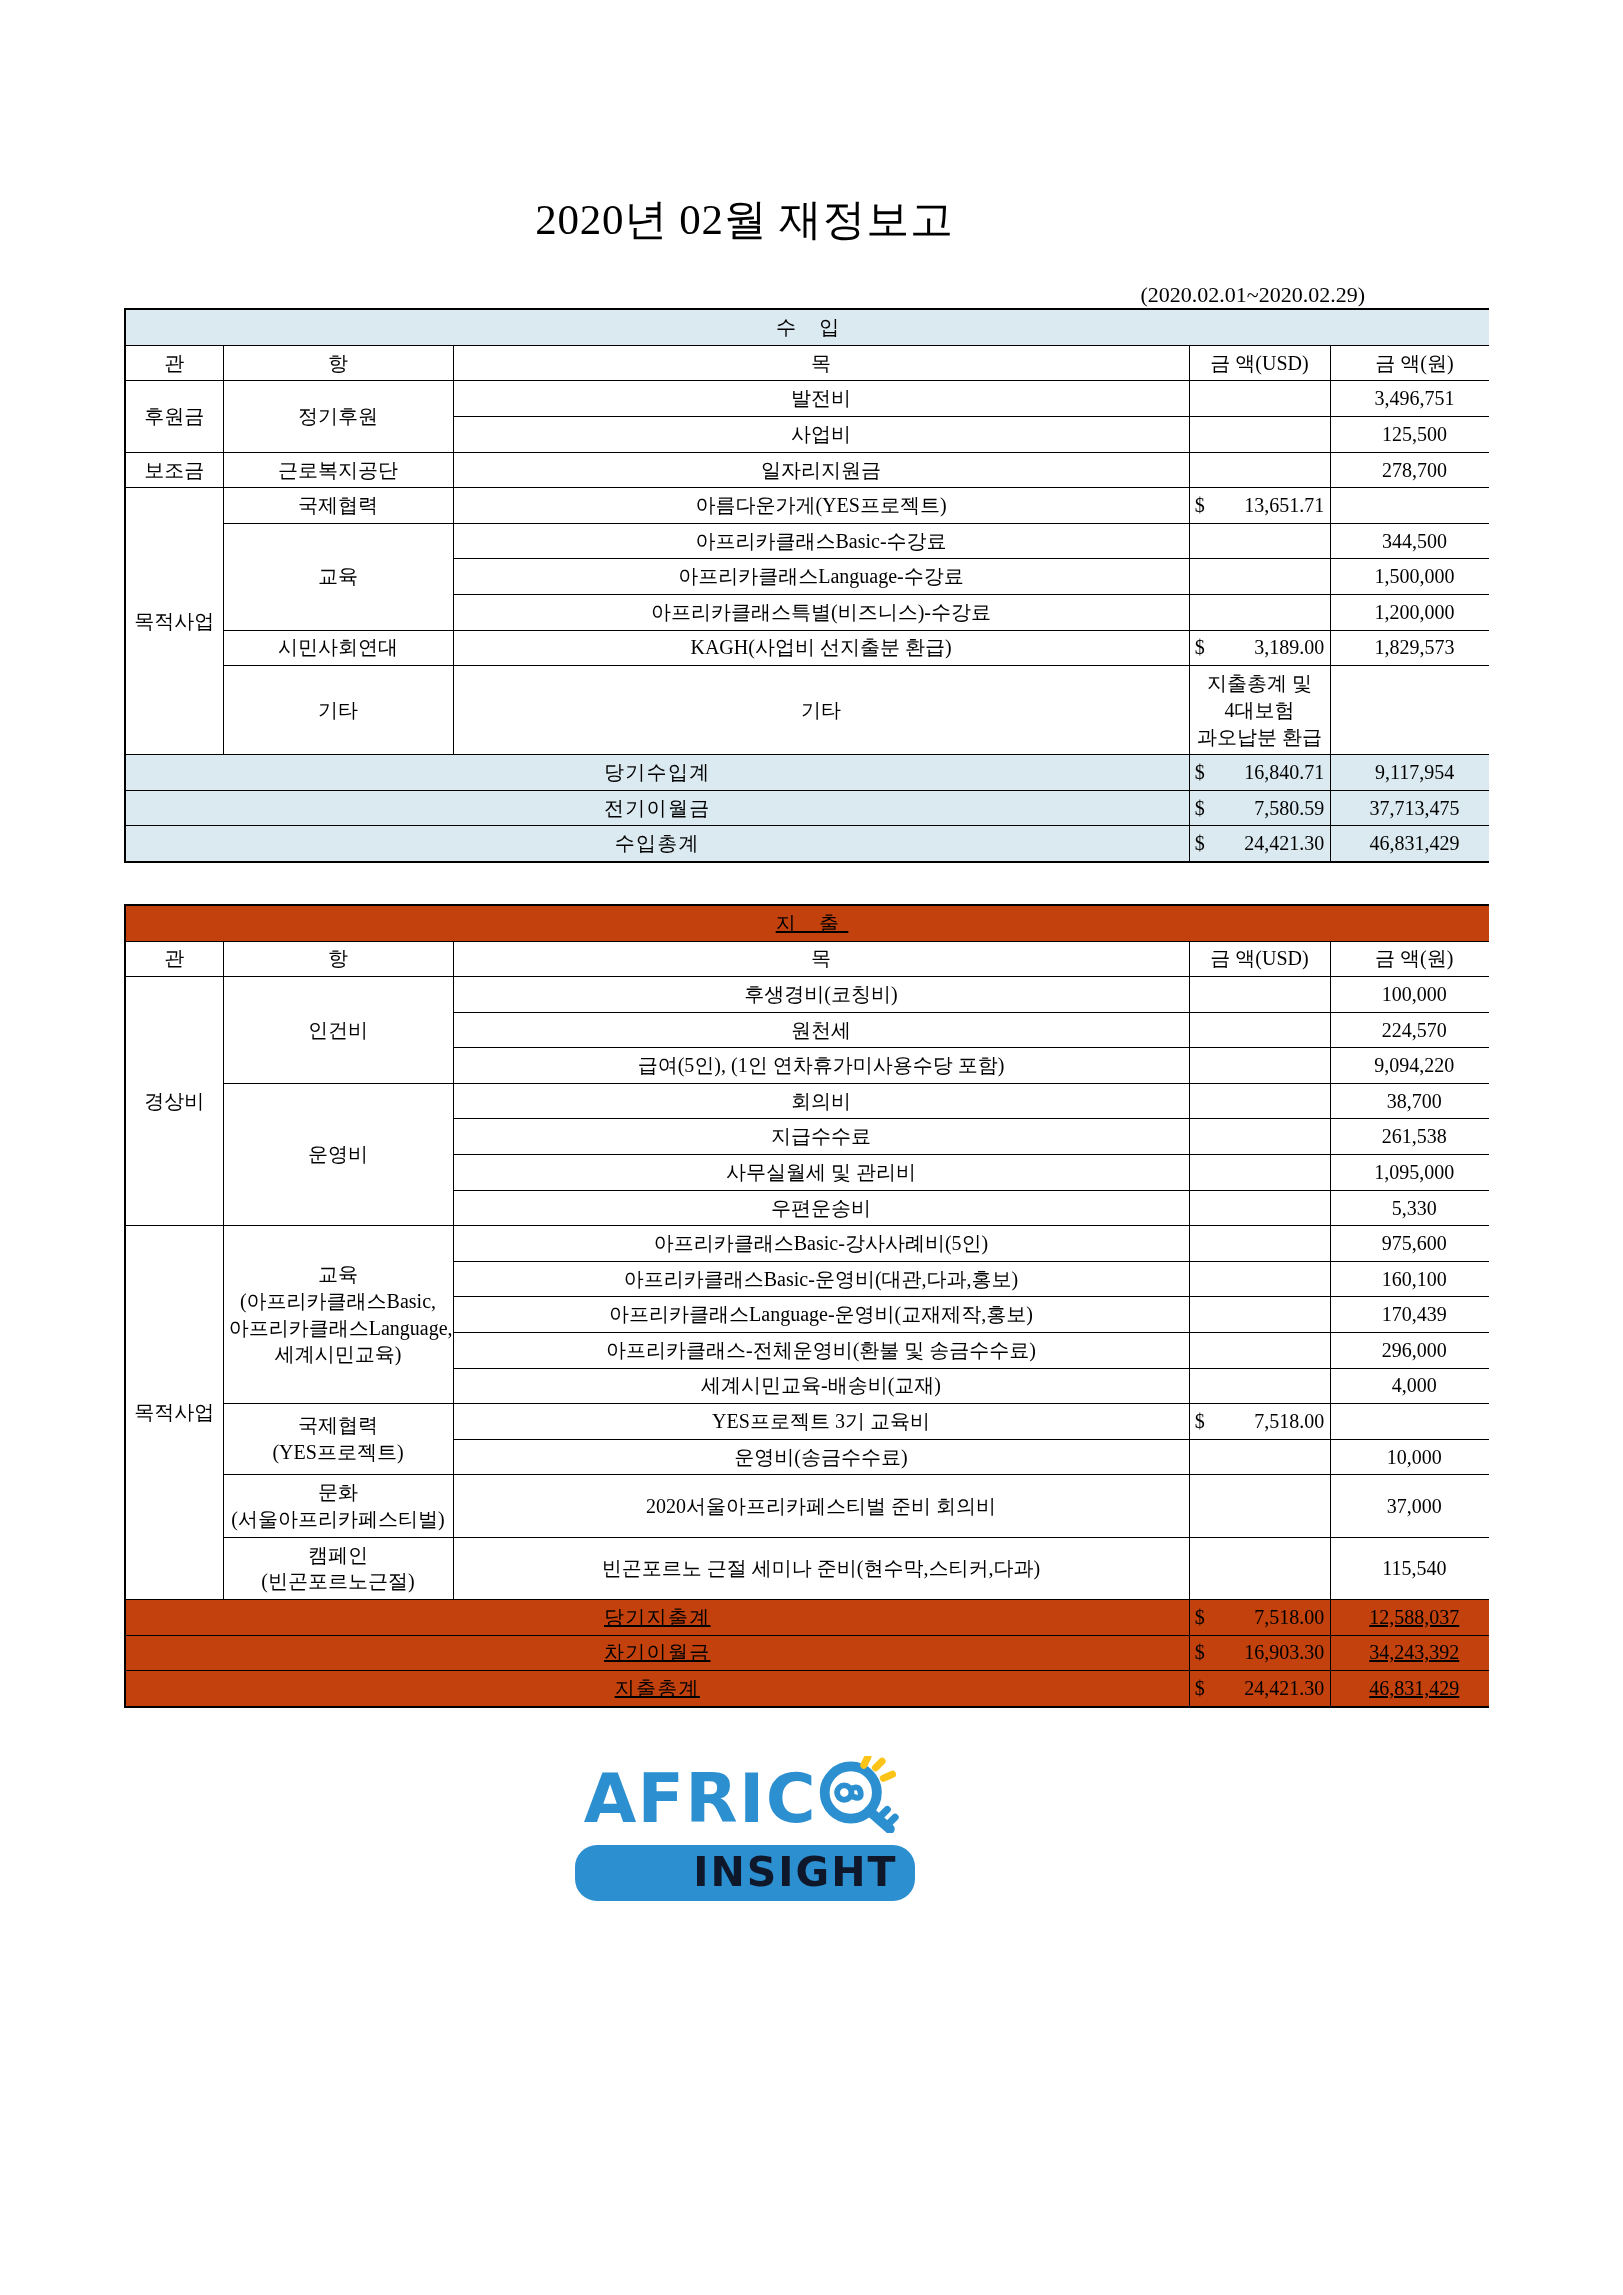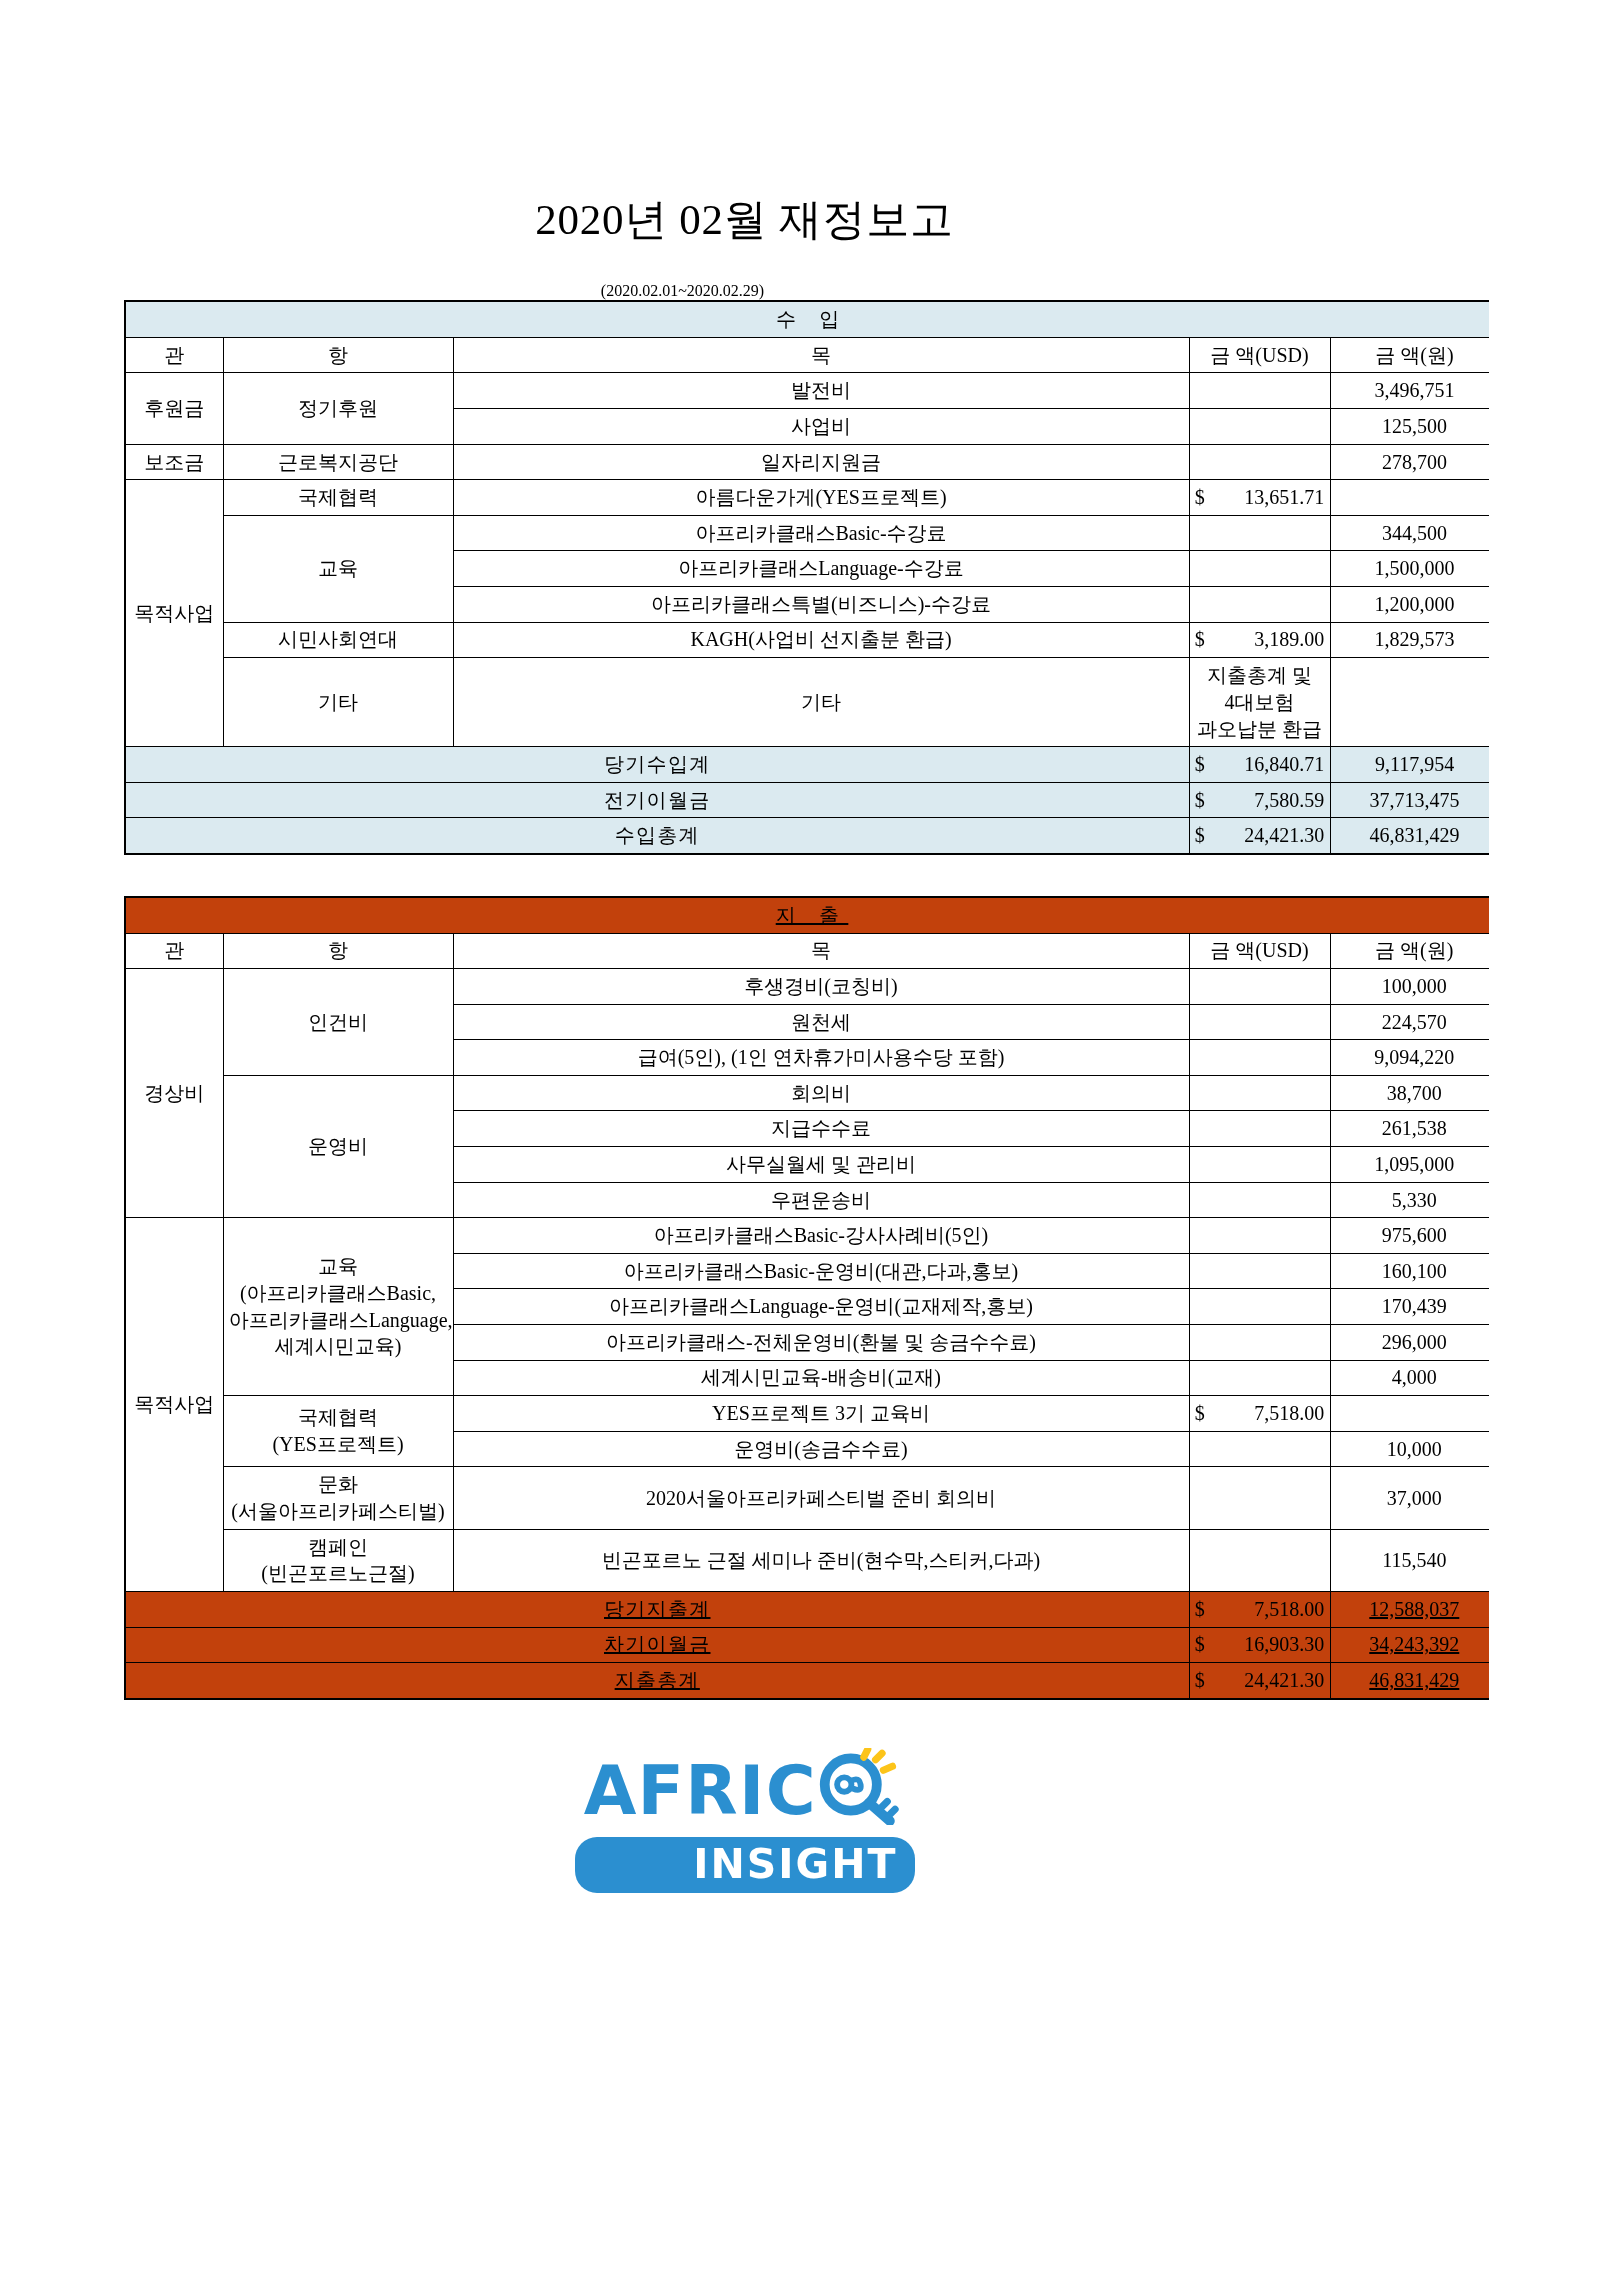--- a/index.html
+++ b/index.html
@@ -34,8 +34,8 @@
     line-height: 1.1;
   }
   .period-line {
-    text-align: center;
-    font-size: 16px;
+    text-align: right;
+    font-size: 22px;
     padding-right: 124px;
     padding-top: 39px;
     letter-spacing: 0px;

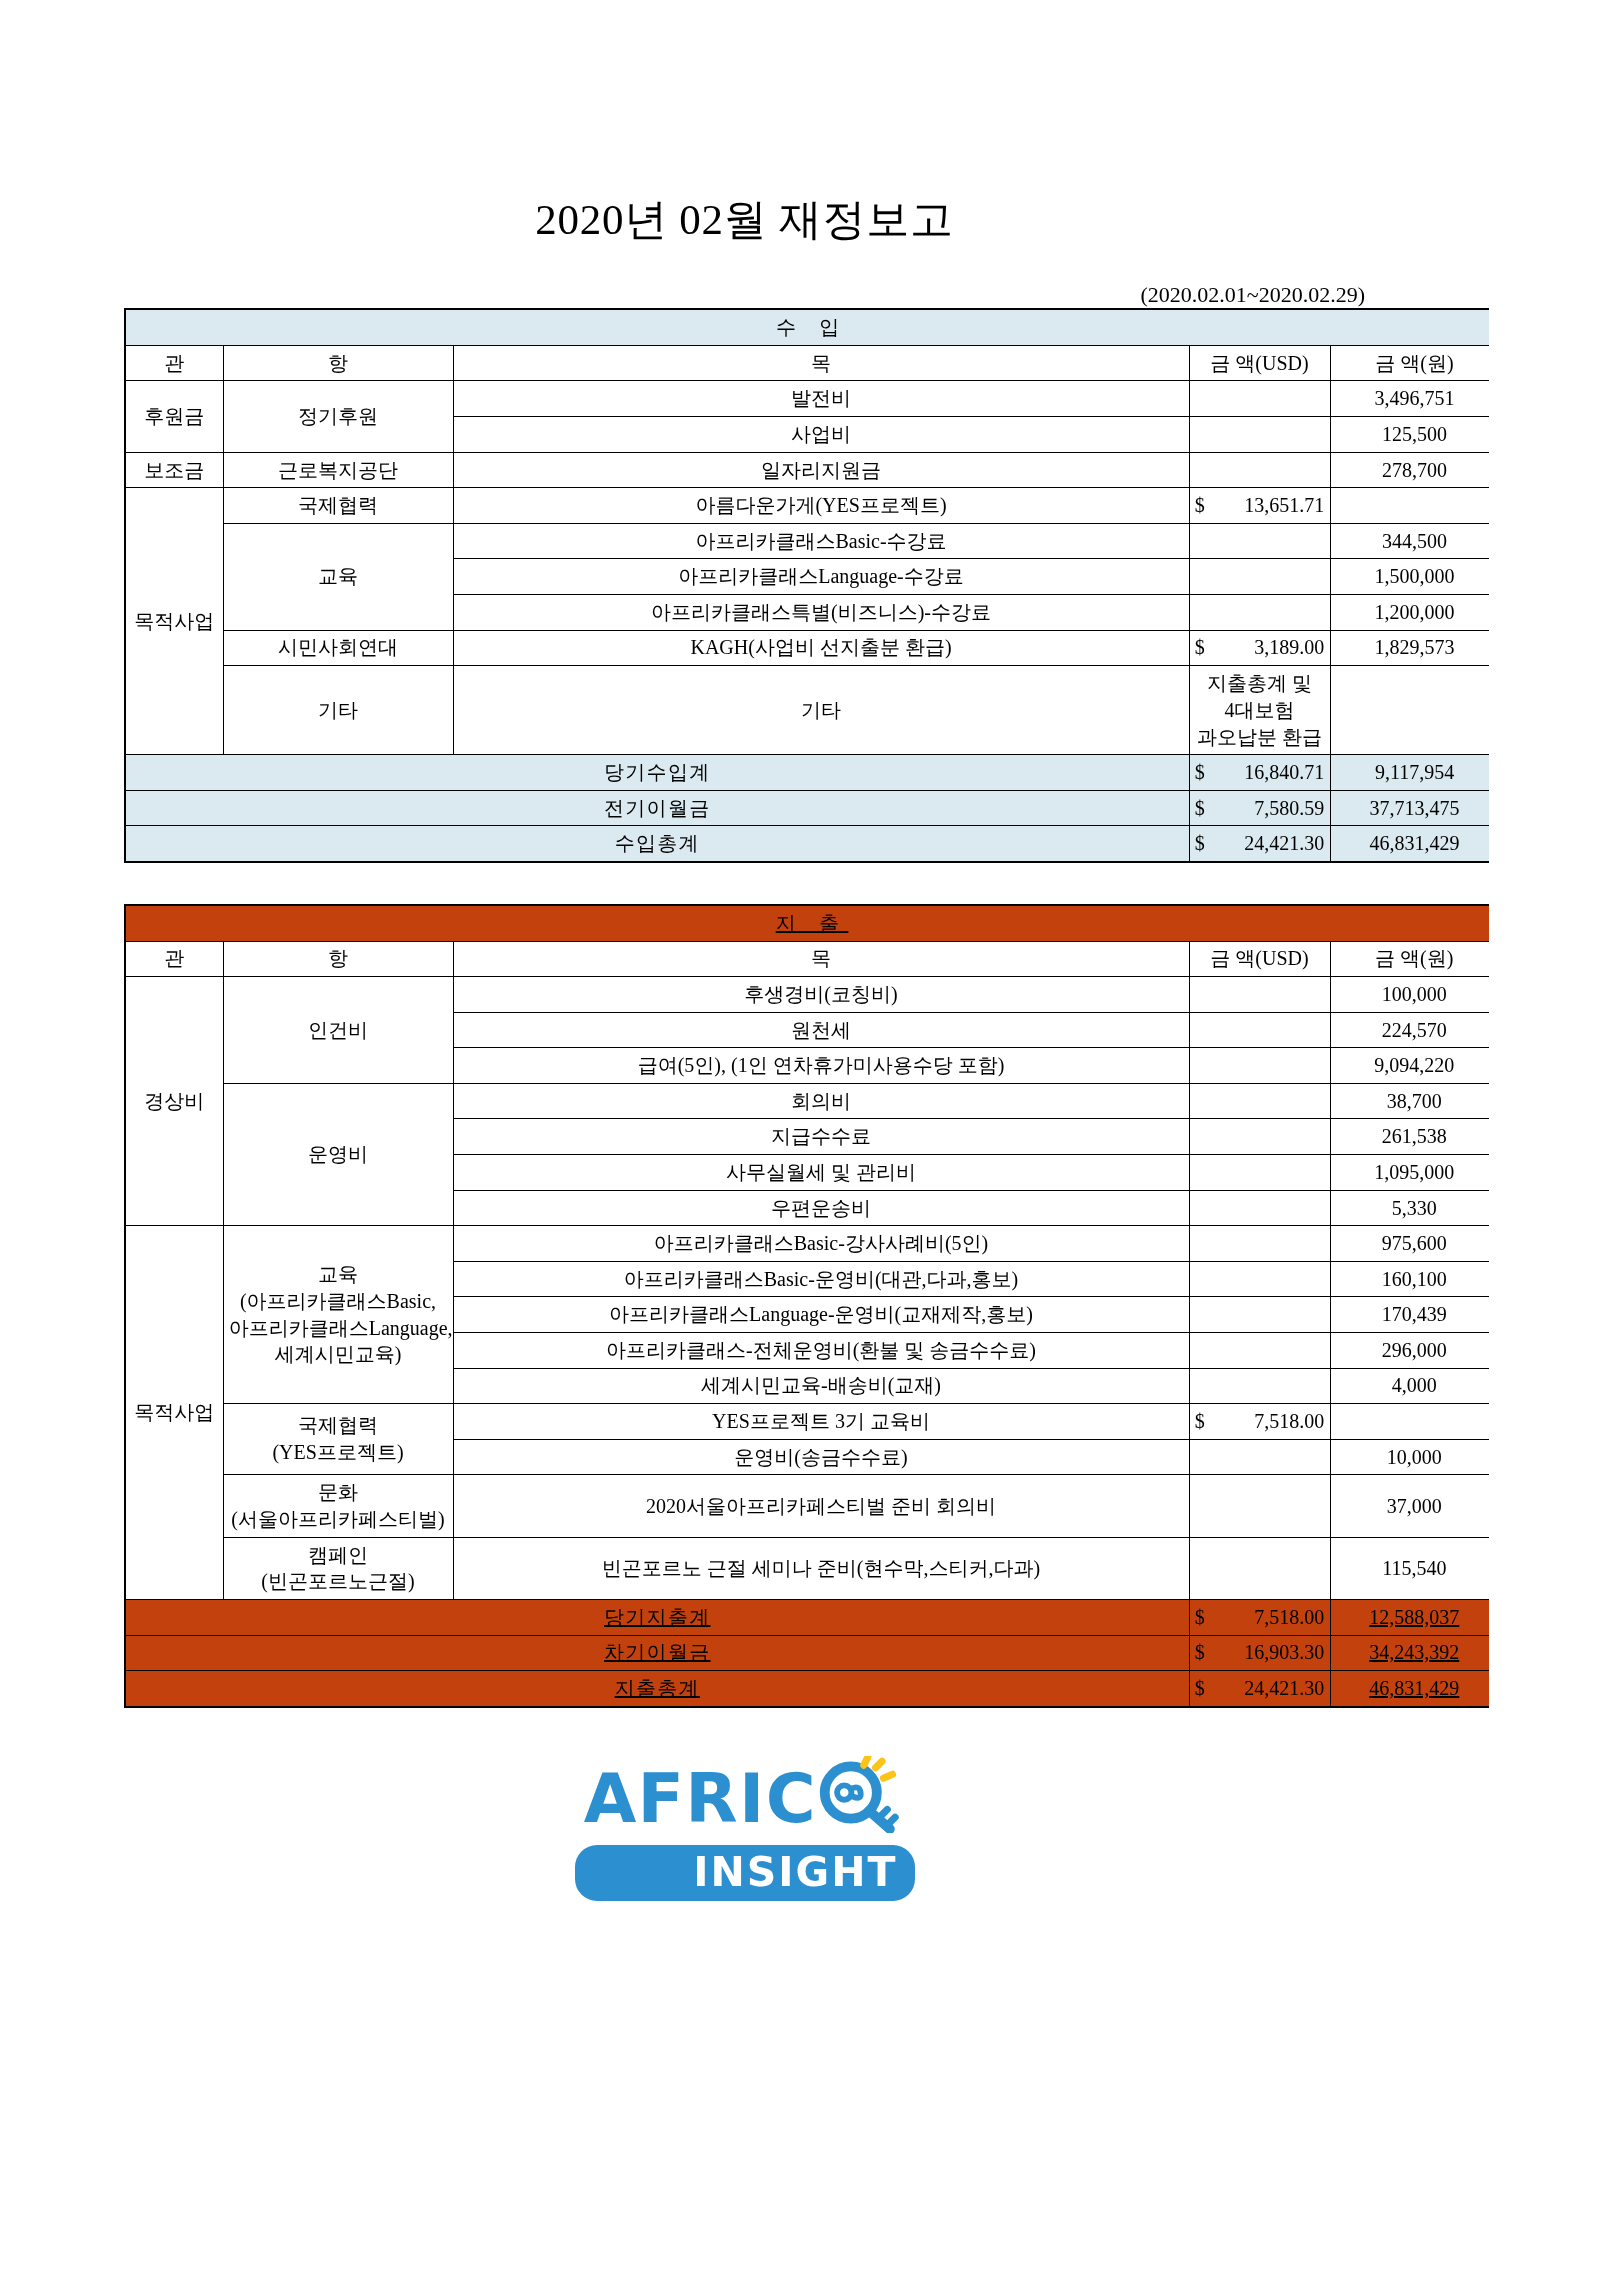--- a/index.html
+++ b/index.html
@@ -163,7 +163,7 @@
   }
   .logo-insight-text {
     font-family: "DejaVu Sans", "Liberation Sans", sans-serif;
-    color: #ffffff;
+    color: #0f172a;
     font-size: 41px;
     font-weight: 700;
     letter-spacing: 2px;

